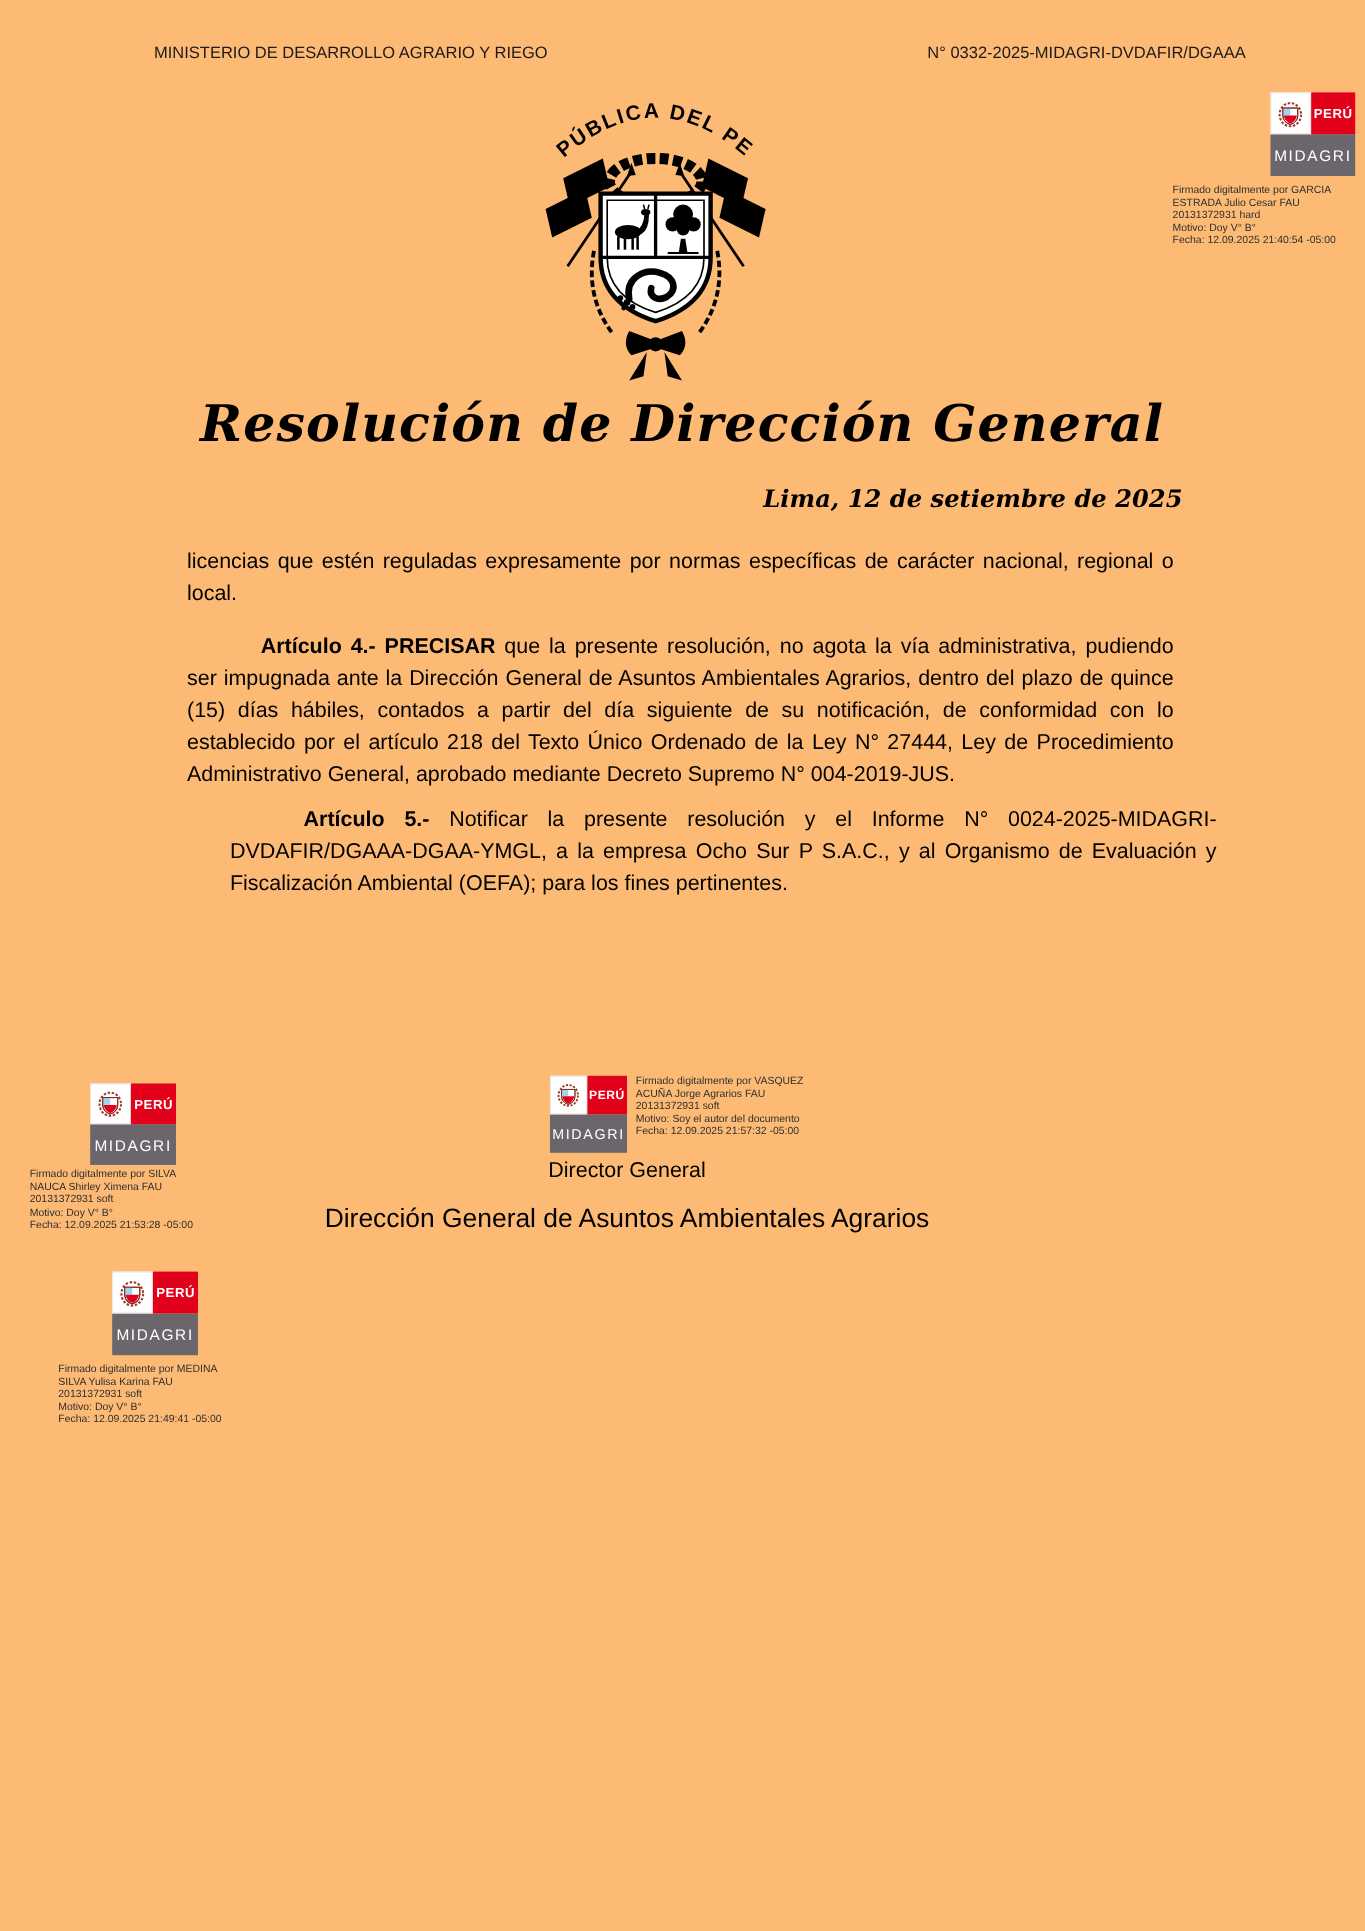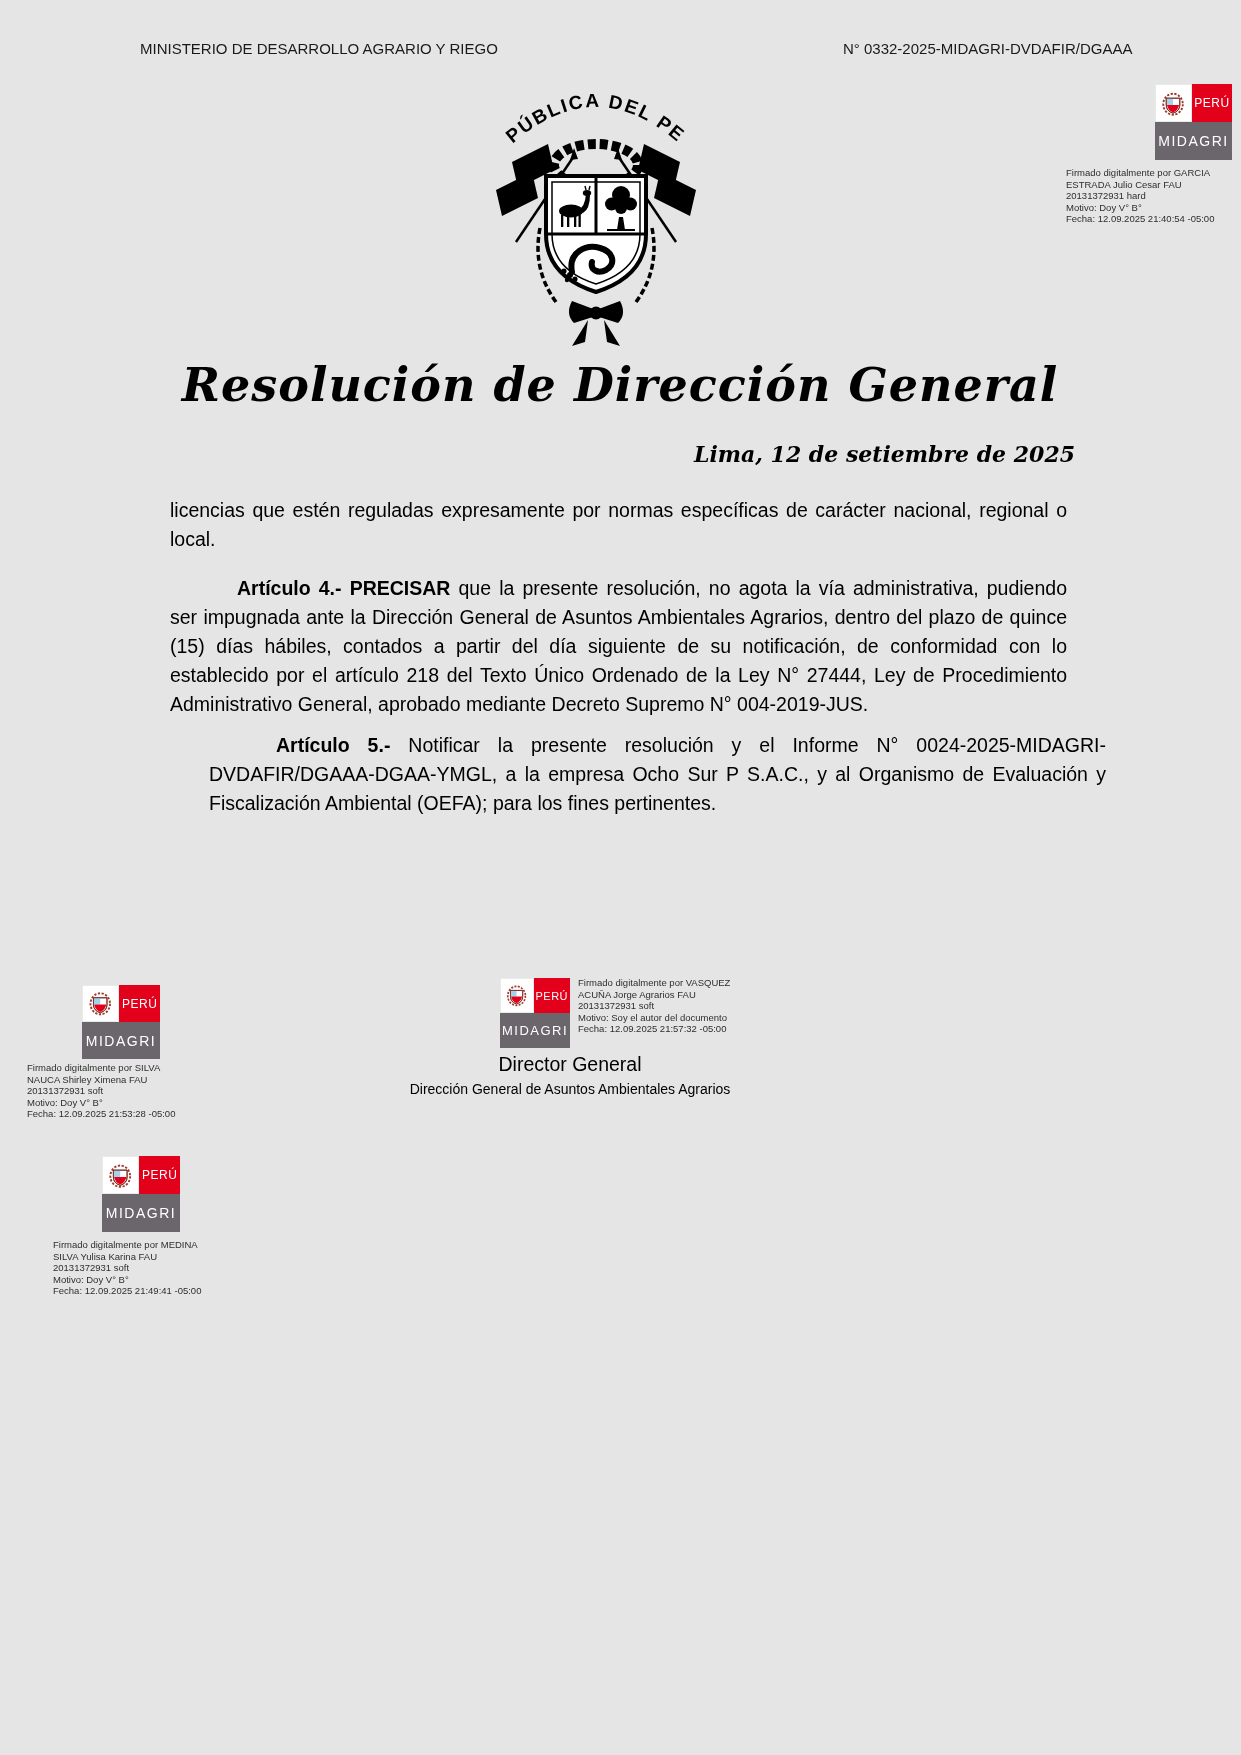--- a/index.html
+++ b/index.html
@@ -6,7 +6,7 @@
   .page{
     position:relative;
     width:1241px;height:1755px;
-    background:#e5e5e5;
+    background:#fdba74;
     margin:0 auto;
     font-family:"Liberation Sans", sans-serif;
     color:#000;

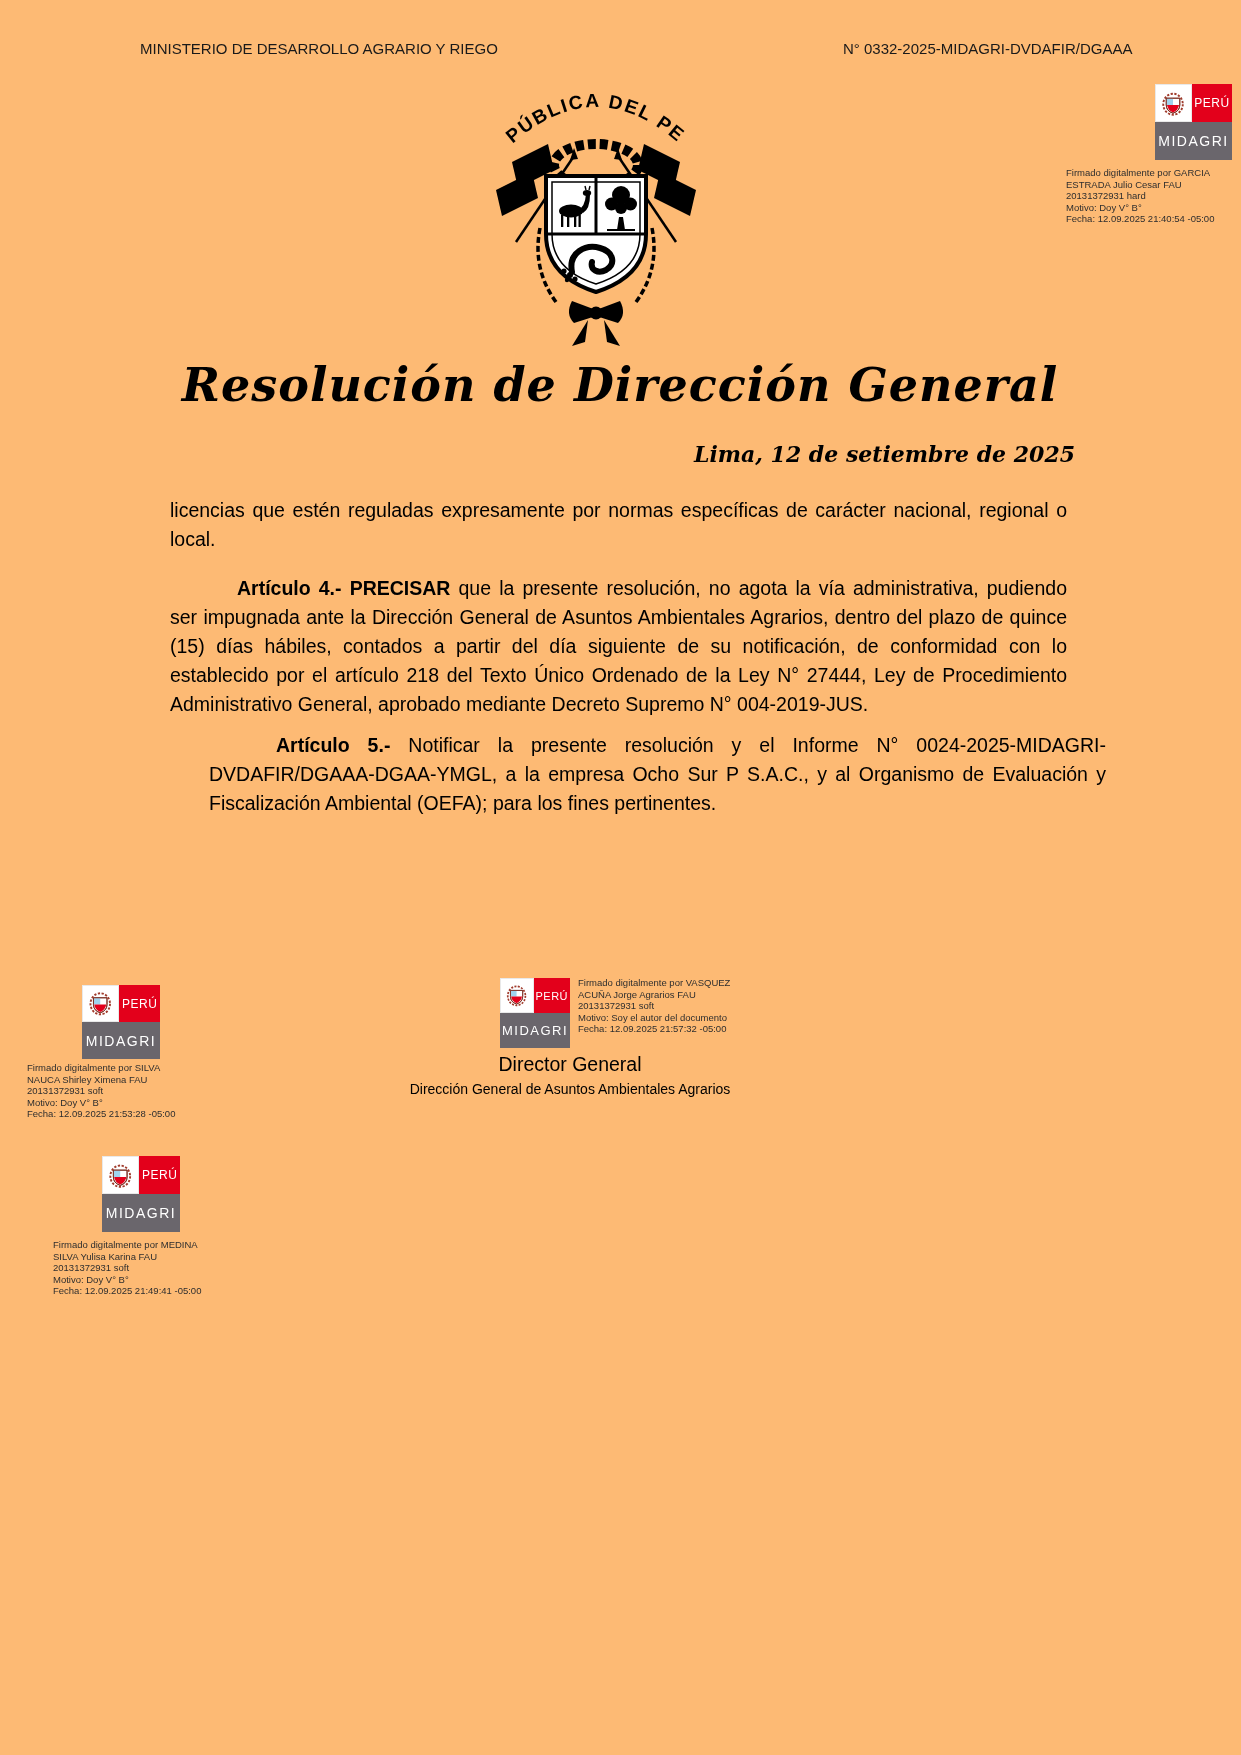--- a/index.html
+++ b/index.html
@@ -52,7 +52,7 @@
   .logo-peru{
     width:52%;background:var(--logo-red,#e3001b);
     color:#fff;display:flex;align-items:center;justify-content:center;
-    font-weight:normal;font-size:var(--peru-fs);letter-spacing:.5px;
+    font-weight:bold;font-size:var(--peru-fs);letter-spacing:.5px;
   }
   .logo-gray{
     height:var(--row);background:var(--logo-gray,#6a666c);

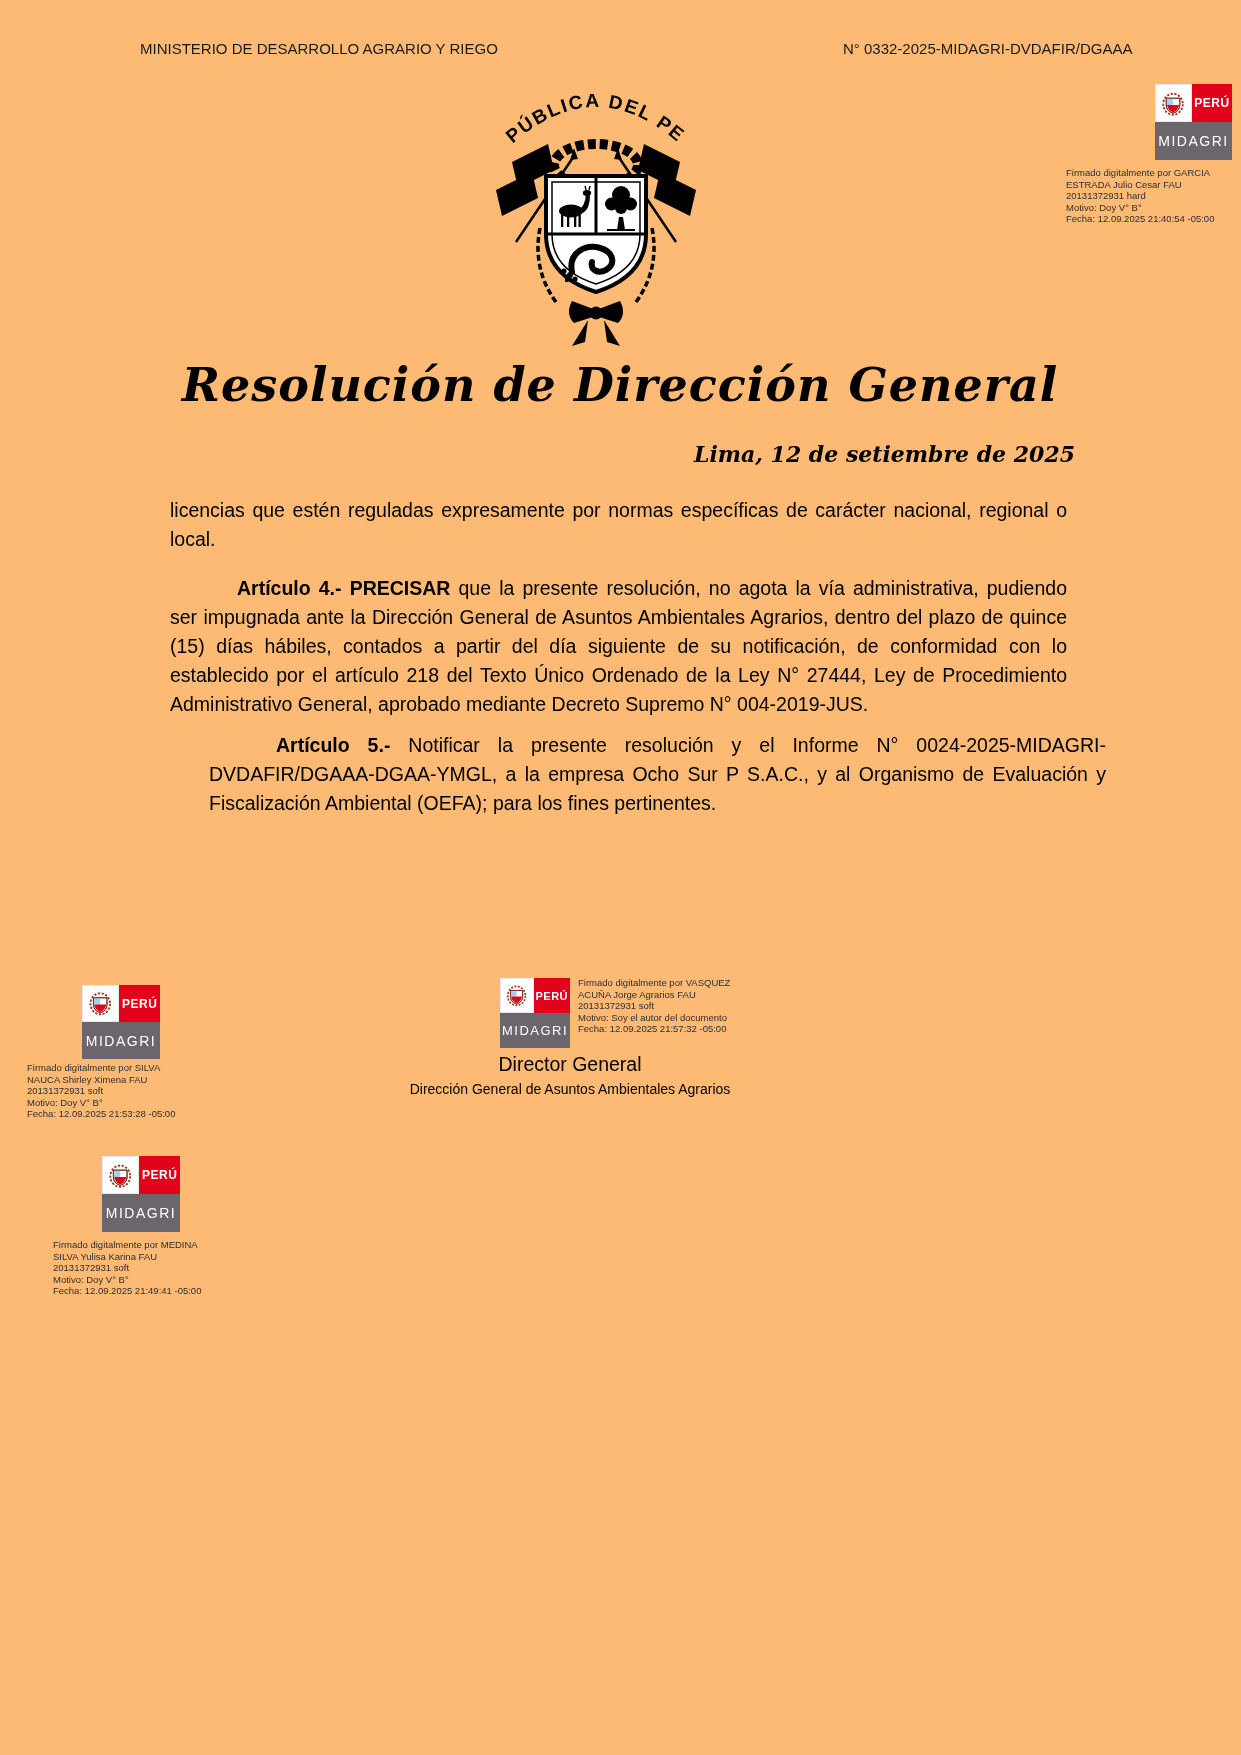--- a/index.html
+++ b/index.html
@@ -65,7 +65,7 @@
   .signer{left:120px;top:1052px;width:900px;text-align:center;}
   .signer-name{font-size:21px;font-weight:bold;line-height:27px;}
   .signer-role{font-size:19.5px;line-height:25px;}
-  .signer-org{font-size:14px;line-height:25px;}
+  .signer-org{font-size:24px;line-height:25px;margin-top:18px;}
 </style>
 </head>
 <body>

